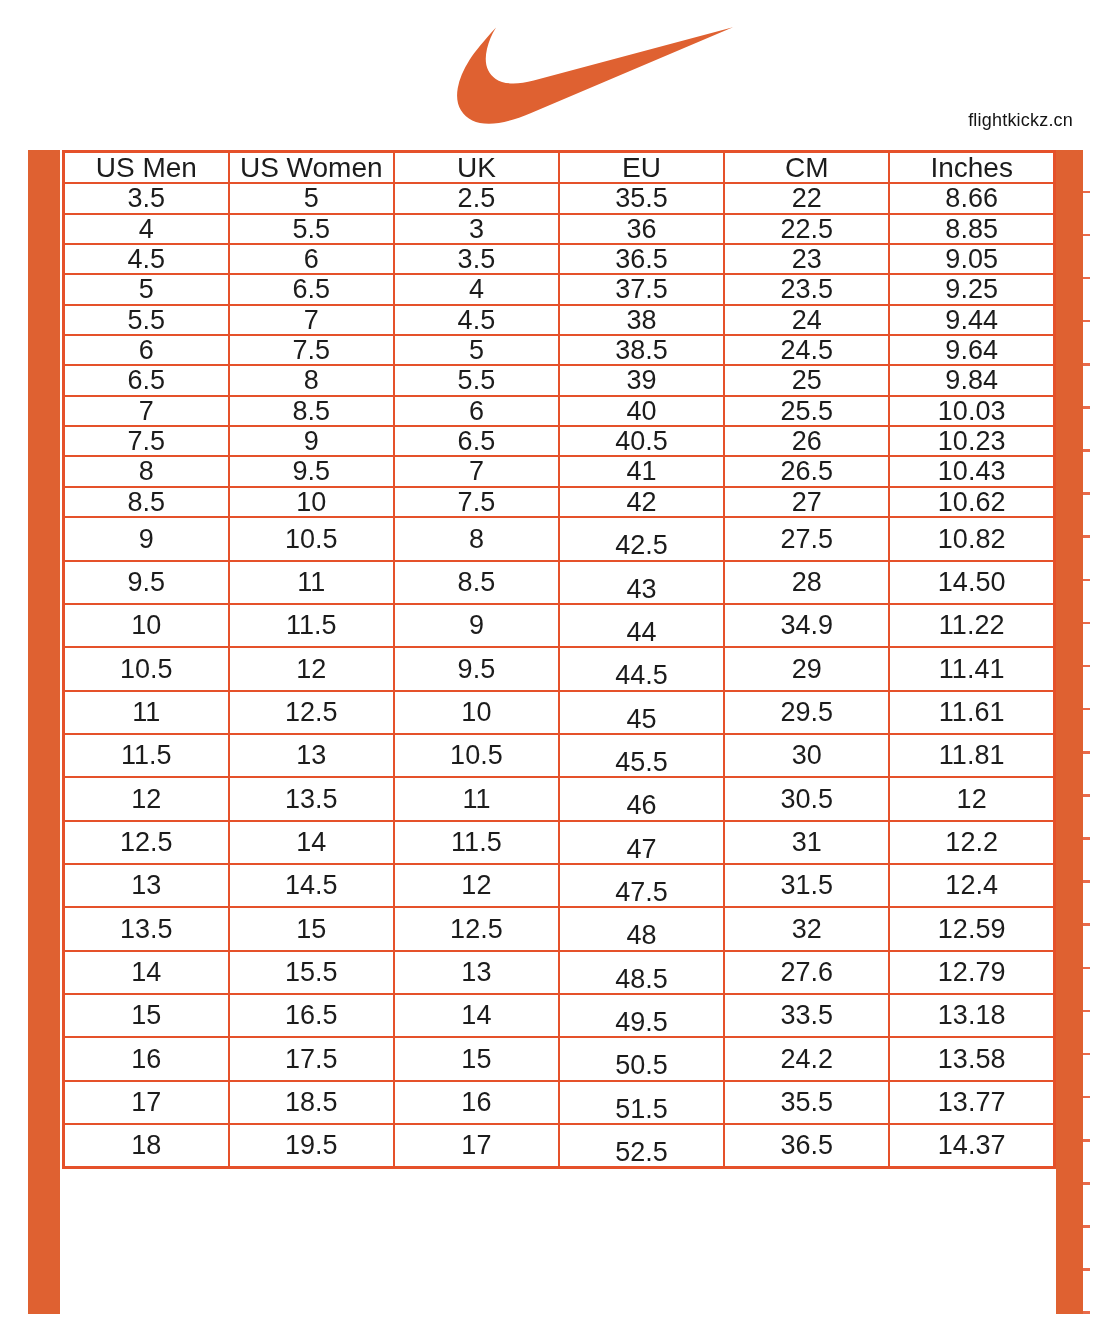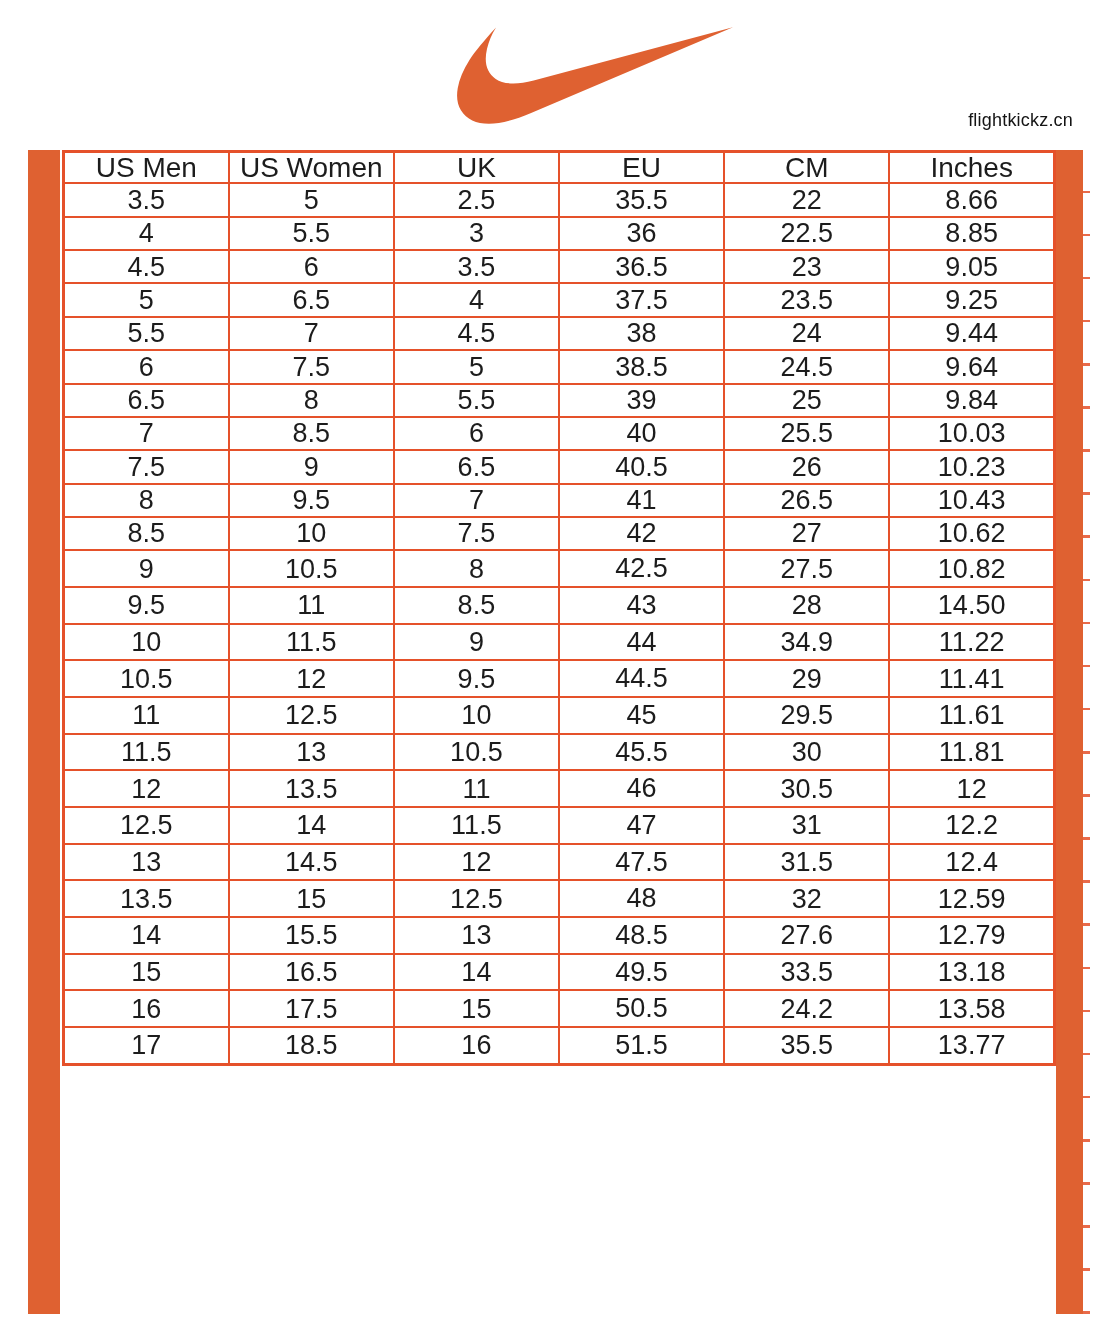--- a/index.html
+++ b/index.html
@@ -75,7 +75,7 @@
   }
   table.size-chart td.raised {
     vertical-align: top;
-    padding-top: 3px;
+    padding-top: 13px;
   }
 </style>
 </head>

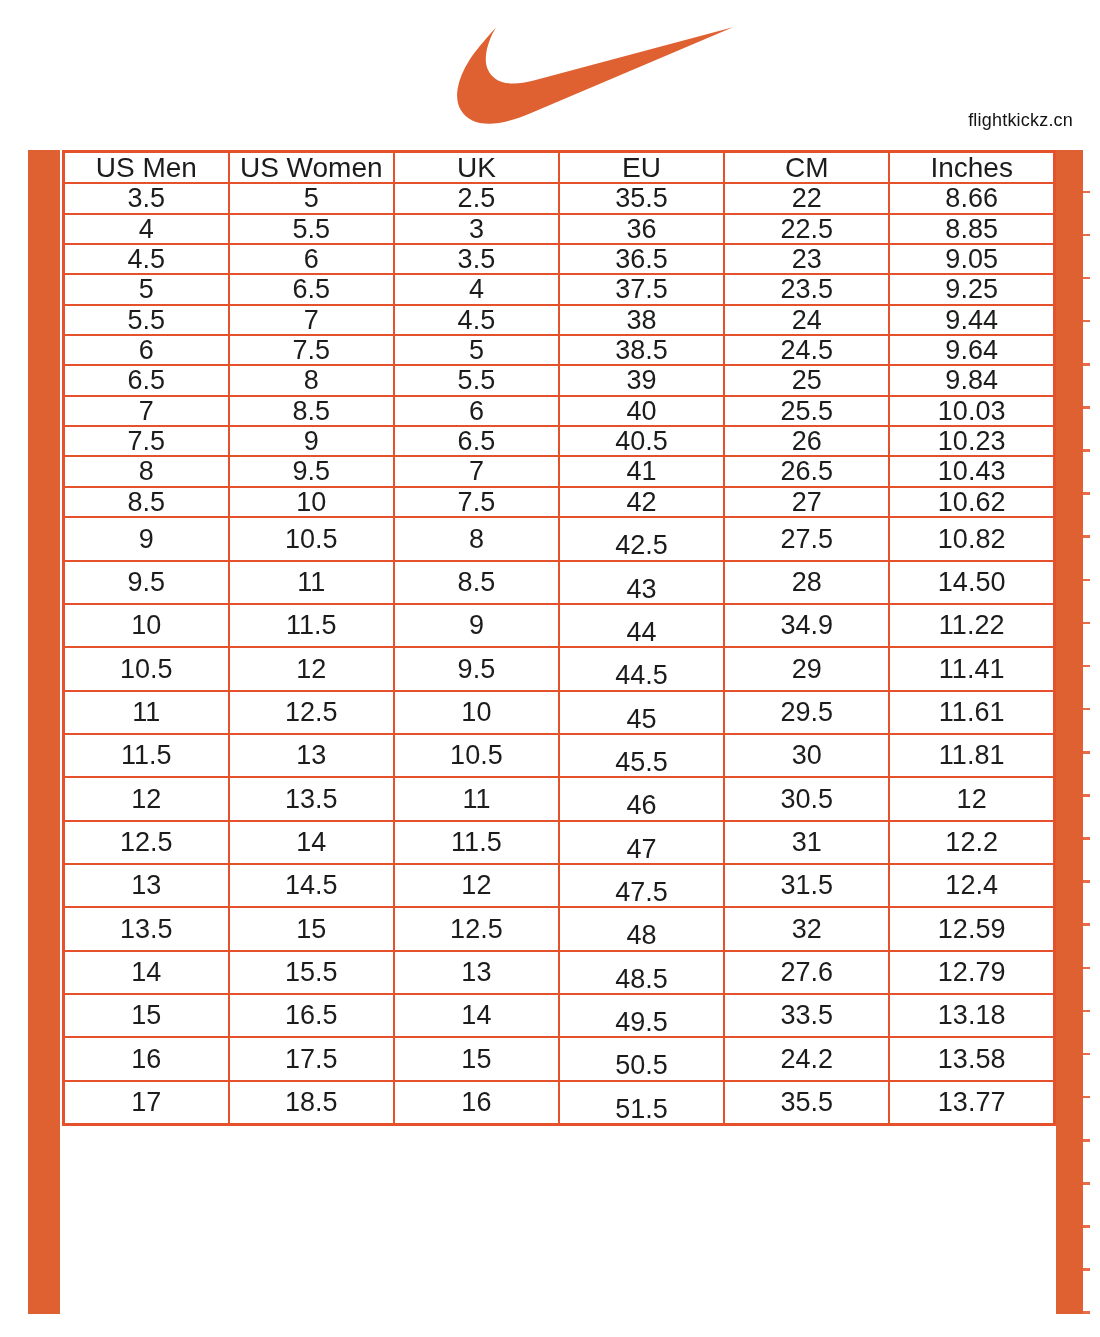--- a/index.html
+++ b/index.html
@@ -305,6 +305,14 @@
         <td>35.5</td>
         <td>13.77</td>
       </tr>
+      <tr>
+        <td>18</td>
+        <td>19.5</td>
+        <td>17</td>
+        <td class="raised">52.5</td>
+        <td>36.5</td>
+        <td>14.37</td>
+      </tr>
     </tbody>
 </table>
 

